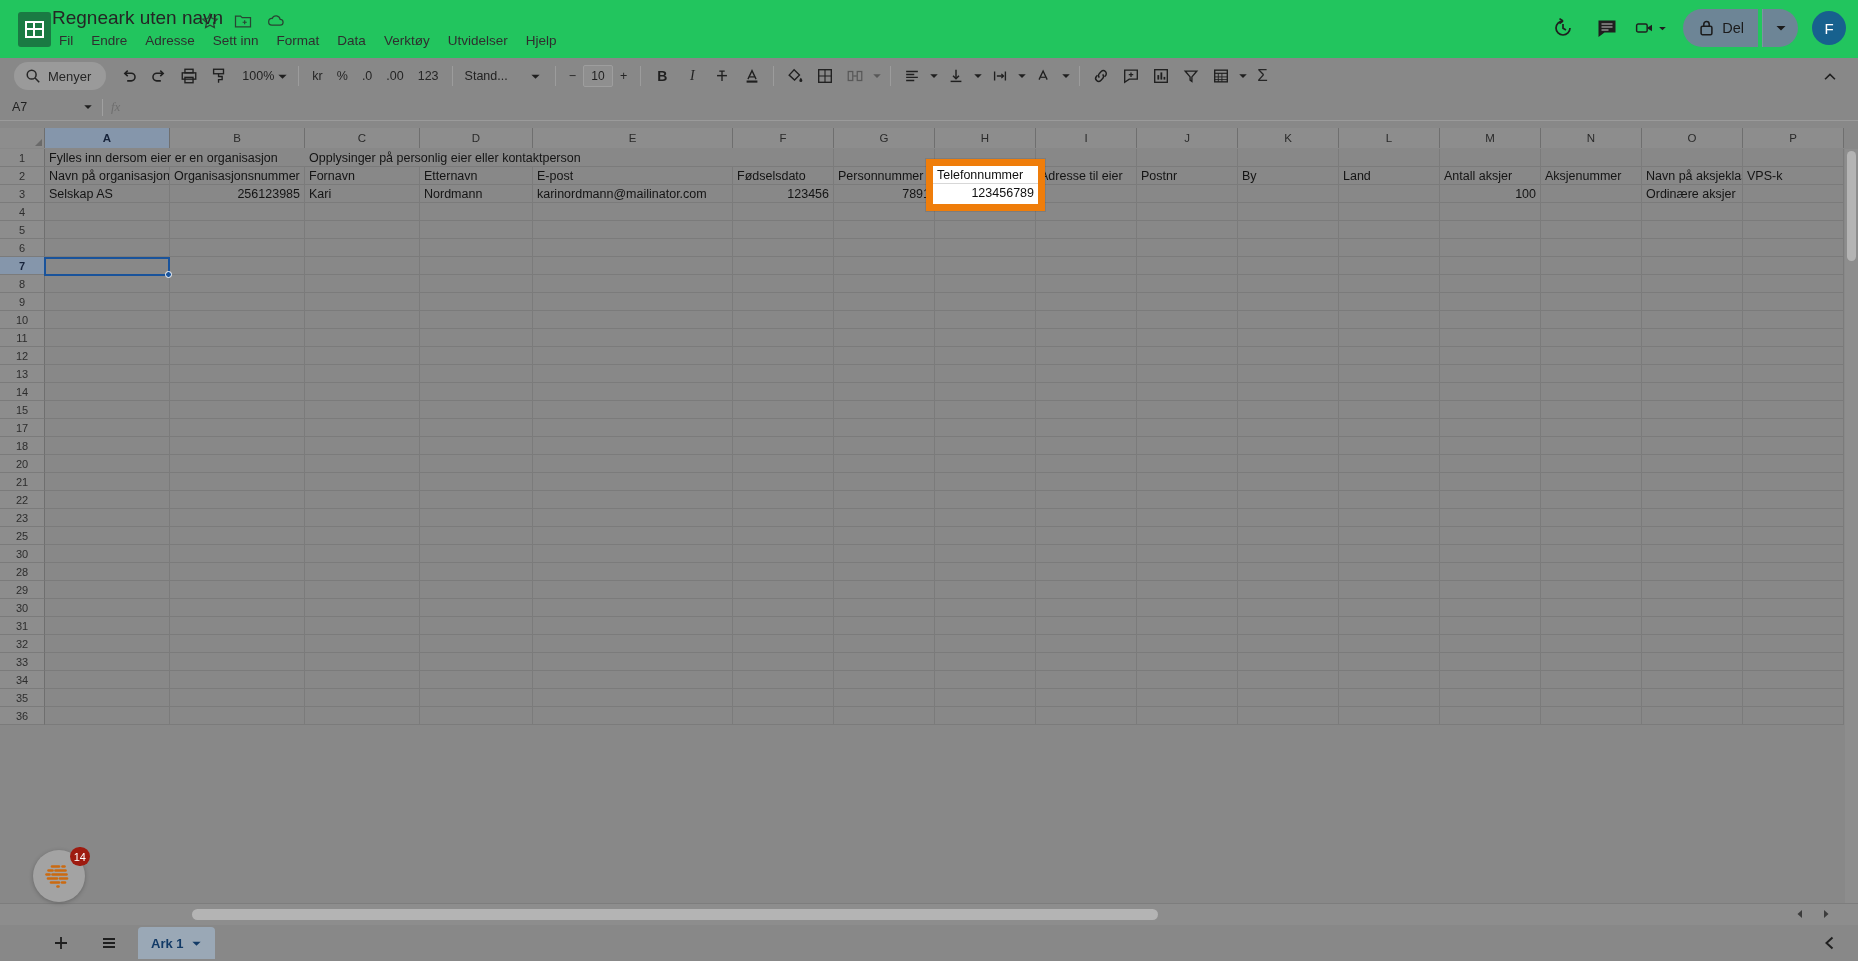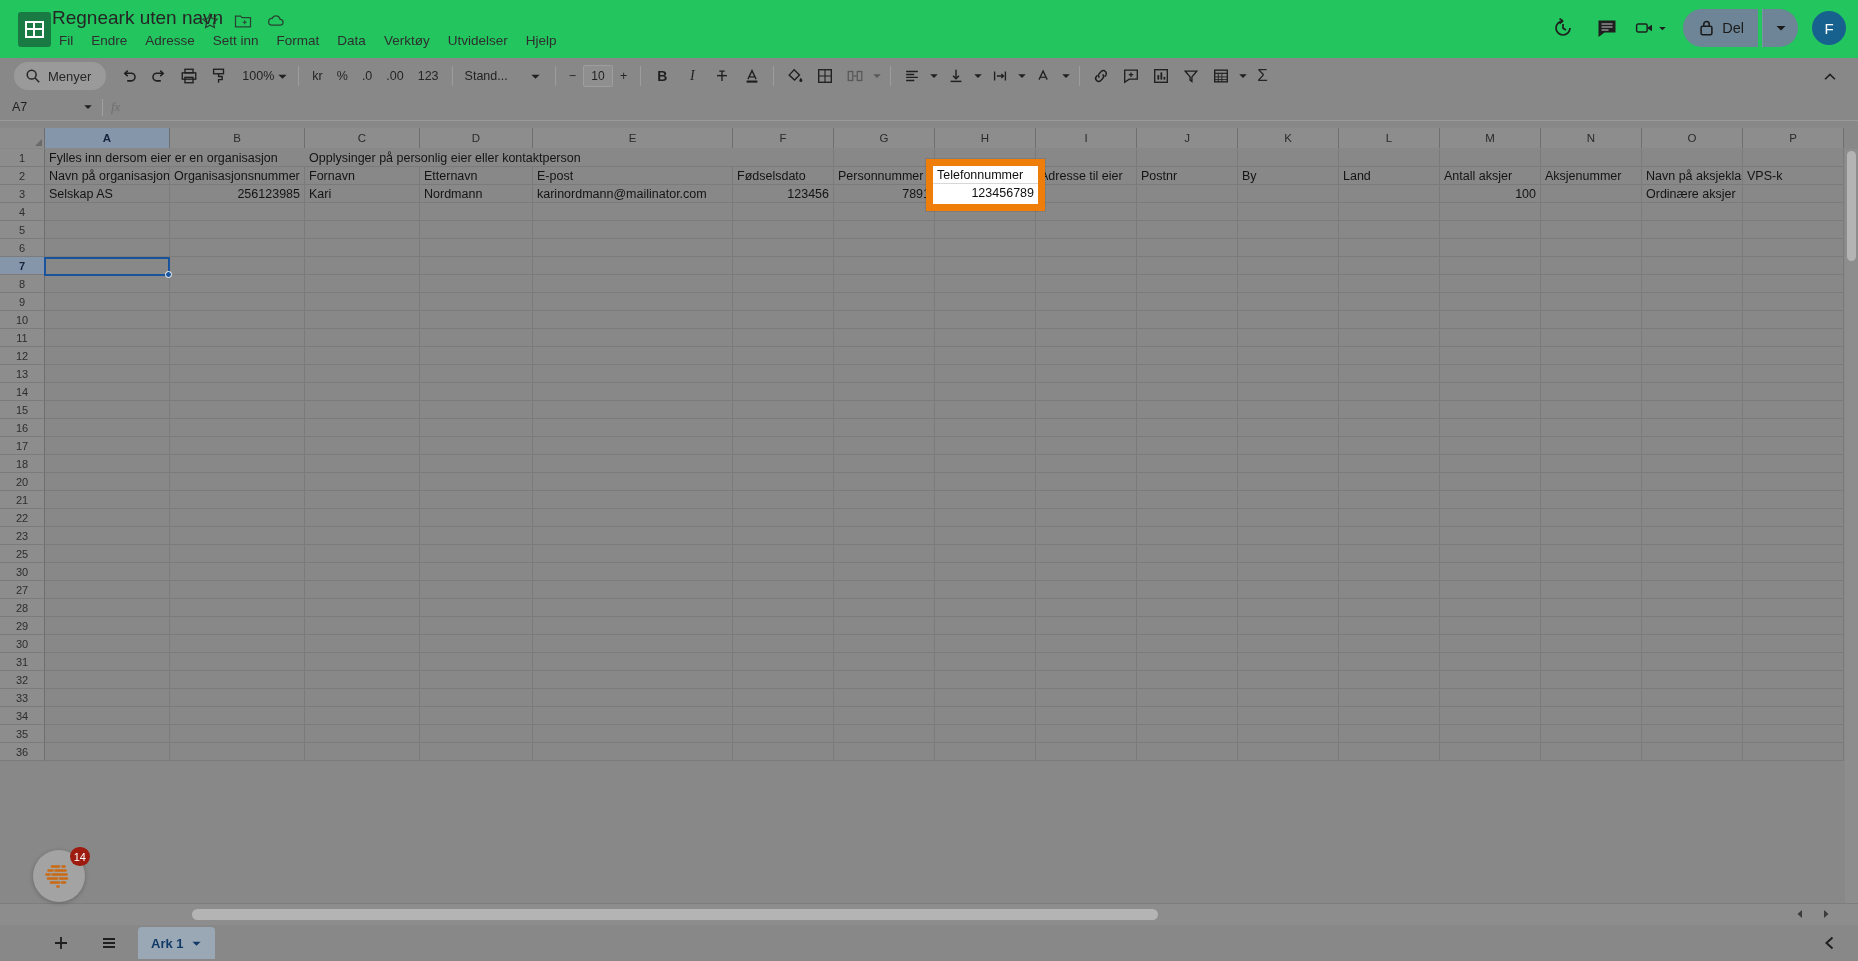--- a/index.html
+++ b/index.html
@@ -809,25 +809,6 @@
           <div class="cell" style="width: 101px;"></div>
         </div>
         <div class="row">
-          <div class="rowhead">16</div>
-          <div class="cell" style="width: 125px;"></div>
-          <div class="cell" style="width: 135px;"></div>
-          <div class="cell" style="width: 115px;"></div>
-          <div class="cell" style="width: 113px;"></div>
-          <div class="cell" style="width: 200px;"></div>
-          <div class="cell" style="width: 101px;"></div>
-          <div class="cell" style="width: 101px;"></div>
-          <div class="cell" style="width: 101px;"></div>
-          <div class="cell" style="width: 101px;"></div>
-          <div class="cell" style="width: 101px;"></div>
-          <div class="cell" style="width: 101px;"></div>
-          <div class="cell" style="width: 101px;"></div>
-          <div class="cell" style="width: 101px;"></div>
-          <div class="cell" style="width: 101px;"></div>
-          <div class="cell" style="width: 101px;"></div>
-          <div class="cell" style="width: 101px;"></div>
-        </div>
-        <div class="row">
           <div class="rowhead">17</div>
           <div class="cell" style="width: 125px;"></div>
           <div class="cell" style="width: 135px;"></div>

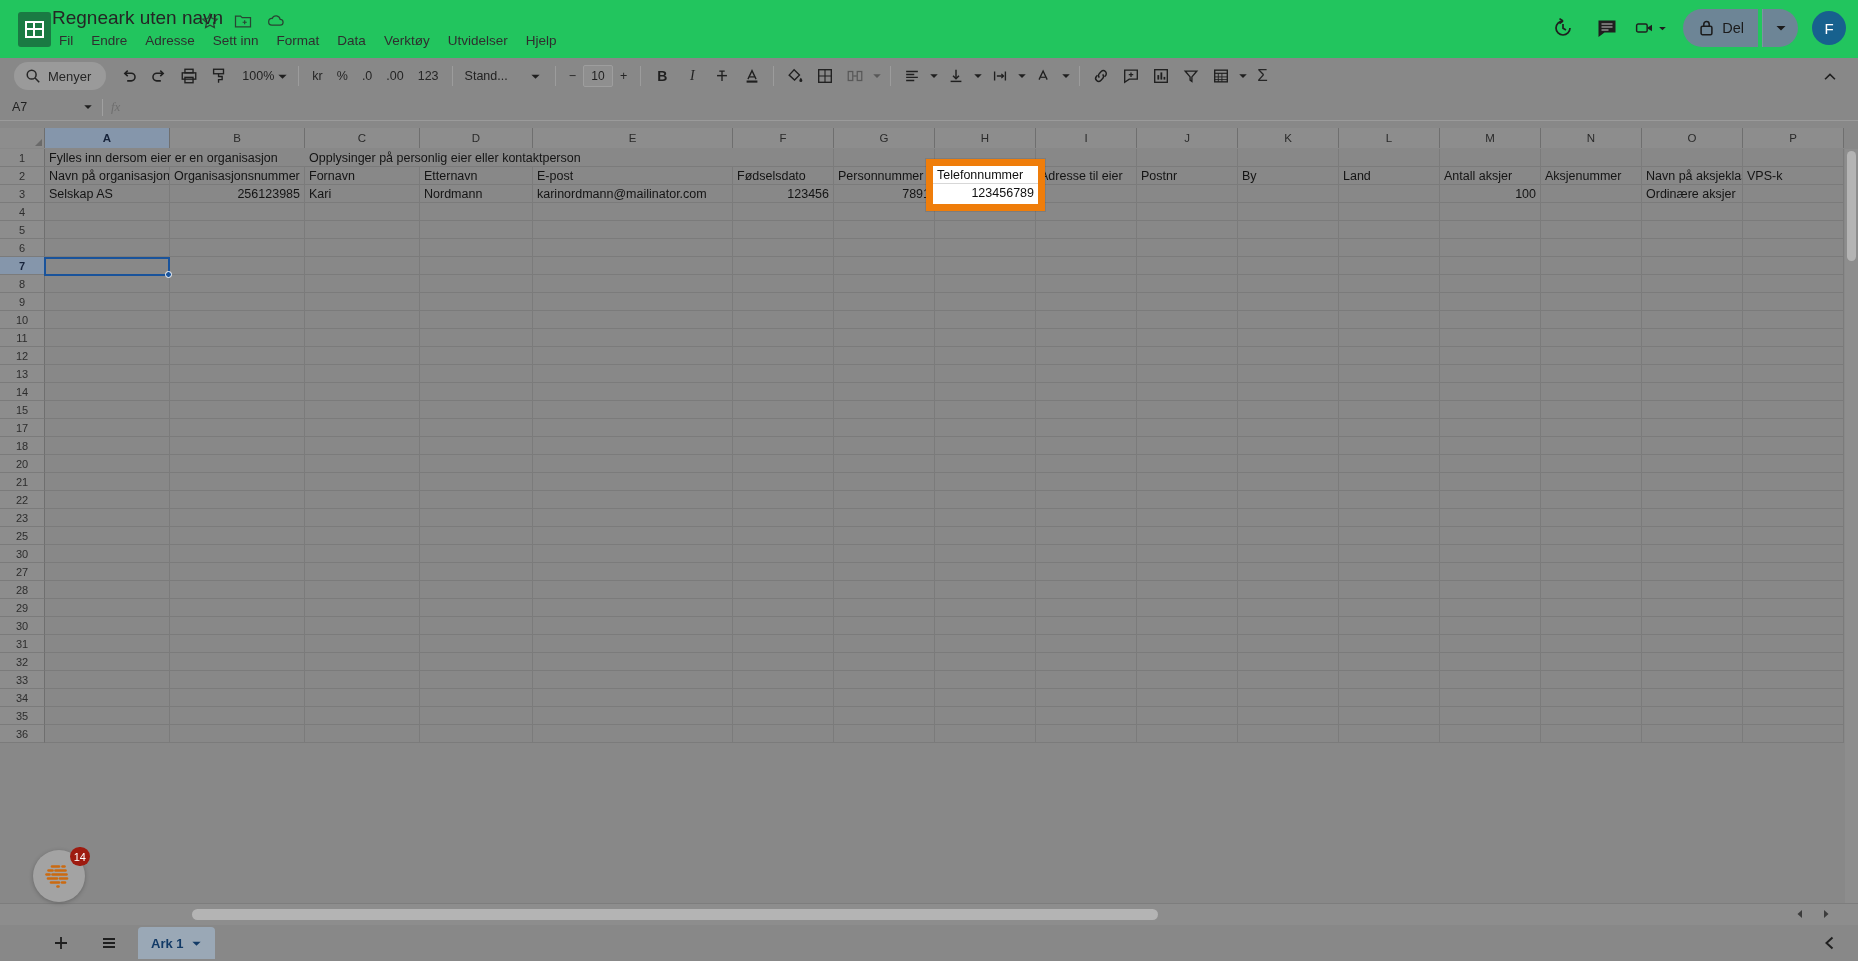--- a/index.html
+++ b/index.html
@@ -961,25 +961,6 @@
           <div class="cell" style="width: 101px;"></div>
         </div>
         <div class="row">
-          <div class="rowhead">27</div>
-          <div class="cell" style="width: 125px;"></div>
-          <div class="cell" style="width: 135px;"></div>
-          <div class="cell" style="width: 115px;"></div>
-          <div class="cell" style="width: 113px;"></div>
-          <div class="cell" style="width: 200px;"></div>
-          <div class="cell" style="width: 101px;"></div>
-          <div class="cell" style="width: 101px;"></div>
-          <div class="cell" style="width: 101px;"></div>
-          <div class="cell" style="width: 101px;"></div>
-          <div class="cell" style="width: 101px;"></div>
-          <div class="cell" style="width: 101px;"></div>
-          <div class="cell" style="width: 101px;"></div>
-          <div class="cell" style="width: 101px;"></div>
-          <div class="cell" style="width: 101px;"></div>
-          <div class="cell" style="width: 101px;"></div>
-          <div class="cell" style="width: 101px;"></div>
-        </div>
-        <div class="row">
           <div class="rowhead">28</div>
           <div class="cell" style="width: 125px;"></div>
           <div class="cell" style="width: 135px;"></div>

